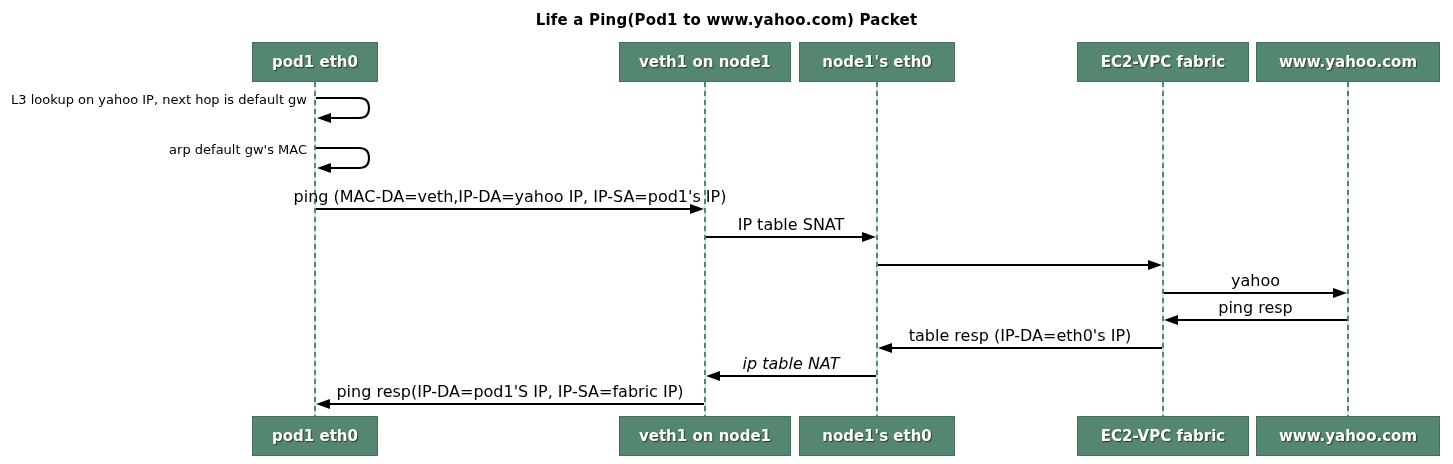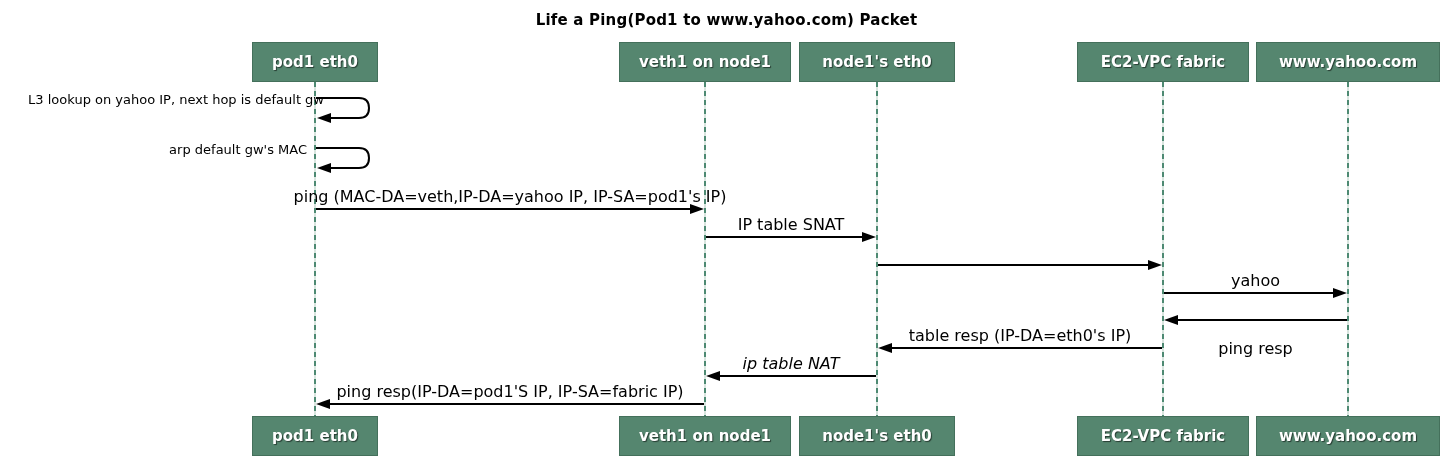--- a/index.html
+++ b/index.html
@@ -107,7 +107,7 @@
     <div class="pbox" style="left: 1256px; width: 184px; top: 42px; background: rgb(85, 134, 111); border-color: rgb(68, 112, 91); color: rgb(255, 255, 255);">www.yahoo.com</div>
     <div class="pbox" style="left: 1256px; width: 184px; top: 416px; background: rgb(85, 134, 111); border-color: rgb(68, 112, 91); color: rgb(255, 255, 255);">www.yahoo.com</div>
     <div class="lifeline" style="left: 1347px; top: 82px; height: 334px; background: repeating-linear-gradient(rgb(78, 138, 115) 0px, rgb(78, 138, 115) 5px, rgb(217, 229, 223) 5px, rgb(217, 229, 223) 9px);"></div>
-    <div class="self-label" style="left: 324px; top: 99px; color: rgb(0, 0, 0);">L3 lookup on yahoo IP, next hop is default gw</div>
+    <div class="self-label" style="left: 307px; top: 99px; color: rgb(0, 0, 0);">L3 lookup on yahoo IP, next hop is default gw</div>
     <div class="self-label" style="left: 307px; top: 149px; color: rgb(0, 0, 0);">arp default gw's MAC</div>
     <div class="msg-label" style="left: 510px; top: 206px; color: rgb(0, 0, 0);">ping (MAC-DA=veth,IP-DA=yahoo IP, IP-SA=pod1's IP)</div>
     <div class="msg-label" style="left: 791px; top: 234px; color: rgb(0, 0, 0);">IP table SNAT</div>

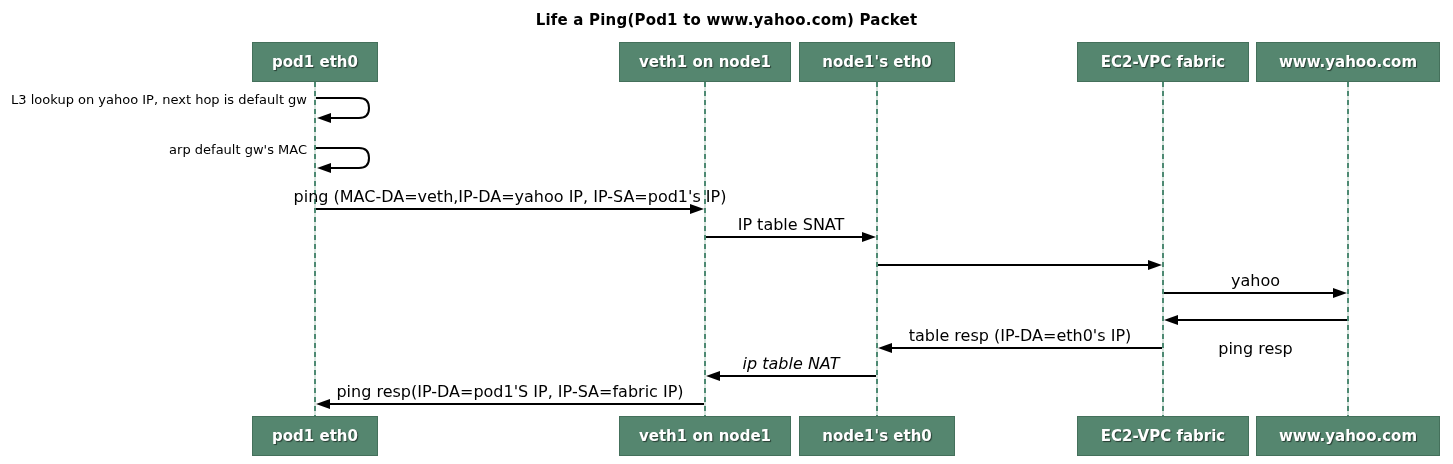--- a/index.html
+++ b/index.html
@@ -112,7 +112,7 @@
     <div class="msg-label" style="left: 510px; top: 206px; color: rgb(0, 0, 0);">ping (MAC-DA=veth,IP-DA=yahoo IP, IP-SA=pod1's IP)</div>
     <div class="msg-label" style="left: 791px; top: 234px; color: rgb(0, 0, 0);">IP table SNAT</div>
     <div class="msg-label" style="left: 1255.5px; top: 290px; color: rgb(0, 0, 0);">yahoo</div>
-    <div class="msg-label" style="left: 1255.5px; top: 317px; color: rgb(0, 0, 0); margin-top: 41px;">ping resp</div>
+    <div class="msg-label" style="left: 1255.5px; top: 317px; color: rgb(0, 0, 0);">ping resp</div>
     <div class="msg-label" style="left: 1020px; top: 345px; color: rgb(0, 0, 0);">table resp (IP-DA=eth0's IP)</div>
     <div class="msg-label" style="left: 791px; top: 373px; color: rgb(0, 0, 0); font-style: italic;">ip table NAT</div>
     <div class="msg-label" style="left: 510px; top: 401px; color: rgb(0, 0, 0);">ping resp(IP-DA=pod1'S IP, IP-SA=fabric IP)</div>

